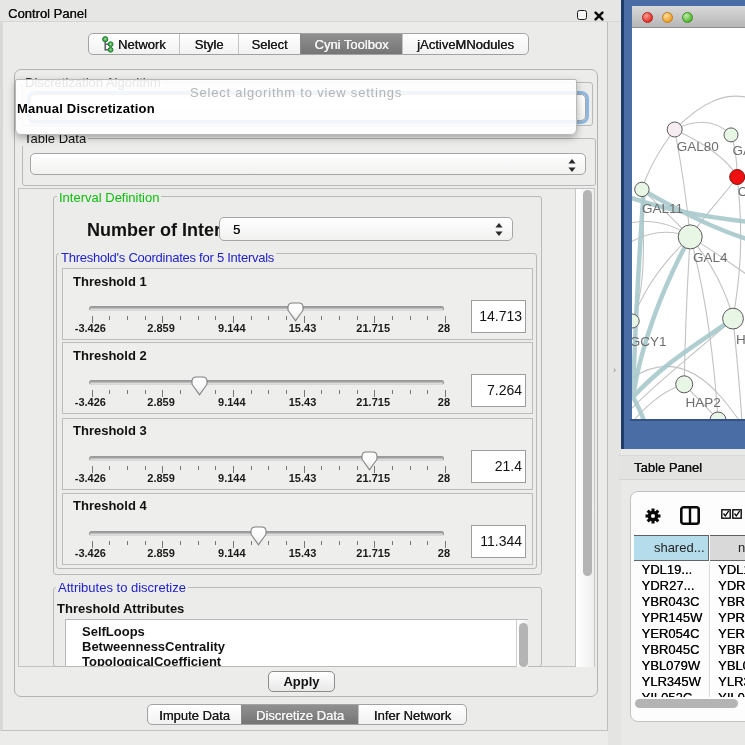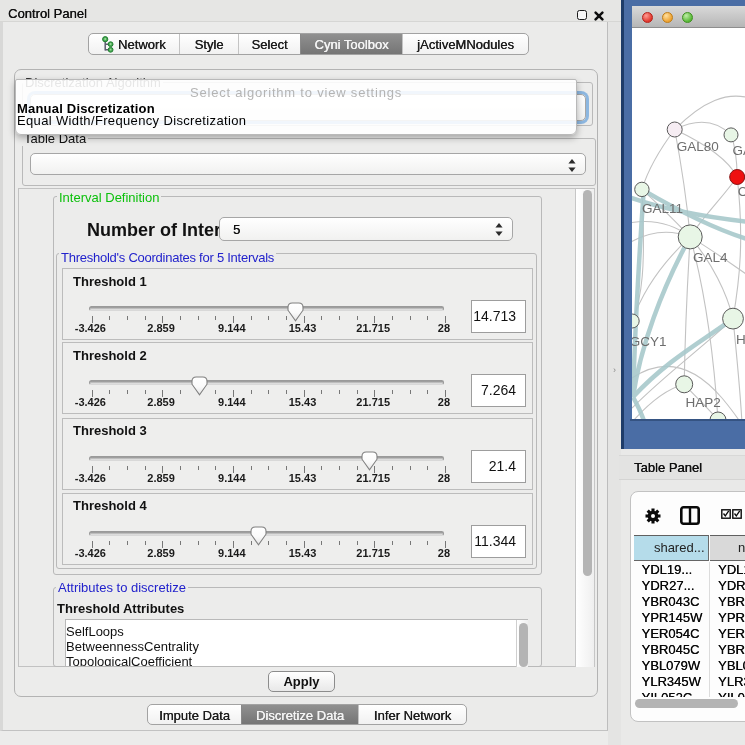--- a/index.html
+++ b/index.html
@@ -333,7 +333,6 @@
 <div class="abs" id="popup">
   <div class="hint">Select algorithm to view settings</div>
   <div class="it1">Manual Discretization</div>
-  <div class="it2">Equal Width/Frequency Discretization</div>
 </div>
 
 <div class="abs" style="left:613px;top:365px;font-size:9px;color:#888">›</div>

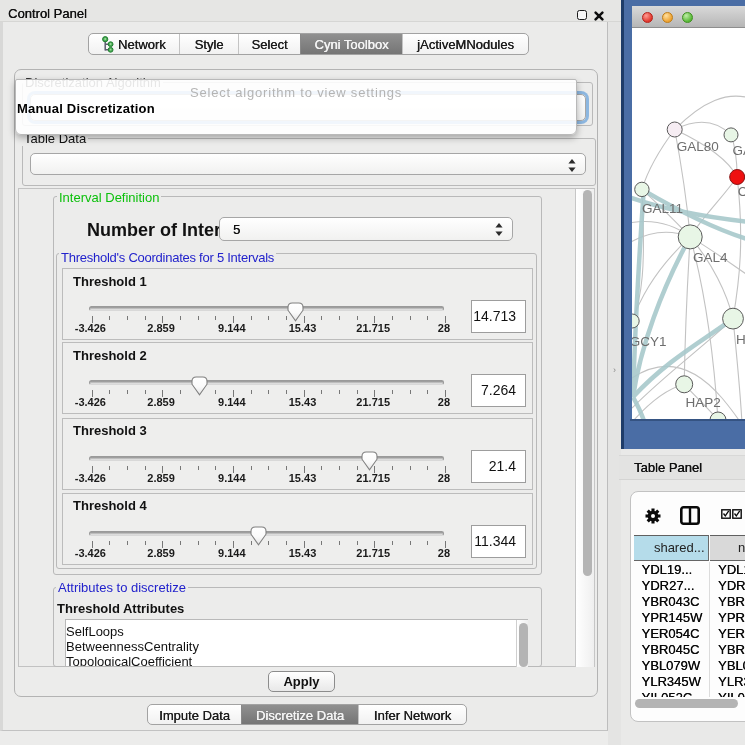--- a/index.html
+++ b/index.html
@@ -36,7 +36,7 @@
 .throw { position:absolute; left:62px; width:471px; height:72px; border:1px solid #bcbcbc; background:#eeeeed; }
 .throw .lbl { position:absolute; left:10px; top:4.5px; font-size:13px; font-weight:bold; color:#111; }
 .throw .track { position:absolute; left:26px; top:37px; width:355px; height:5px; border-radius:3px; background:linear-gradient(#8f8f8f,#ececec); border:1px solid #9a9a9a; border-bottom-color:#d8d8d8; }
-.throw .vbox { position:absolute; left:408px; top:31px; width:55px; height:33px; background:#fff; border:1px solid #9d9d9d; font-size:14px; color:#111; text-align:right; line-height:31px; padding-right:9px; }
+.throw .vbox { position:absolute; left:408px; top:31px; width:55px; height:33px; background:#fff; border:1px solid #9d9d9d; font-size:14px; color:#111; text-align:right; line-height:31px; padding-right:3px; }
 .tick { position:absolute; width:1px; background:#777; }
 .tlabel { position:absolute; font-size:11px; font-weight:bold; color:#1a1a1a; top:53px; width:48px; text-align:center; }
 .thumb { position:absolute; top:32.5px; width:17px; height:20px; }

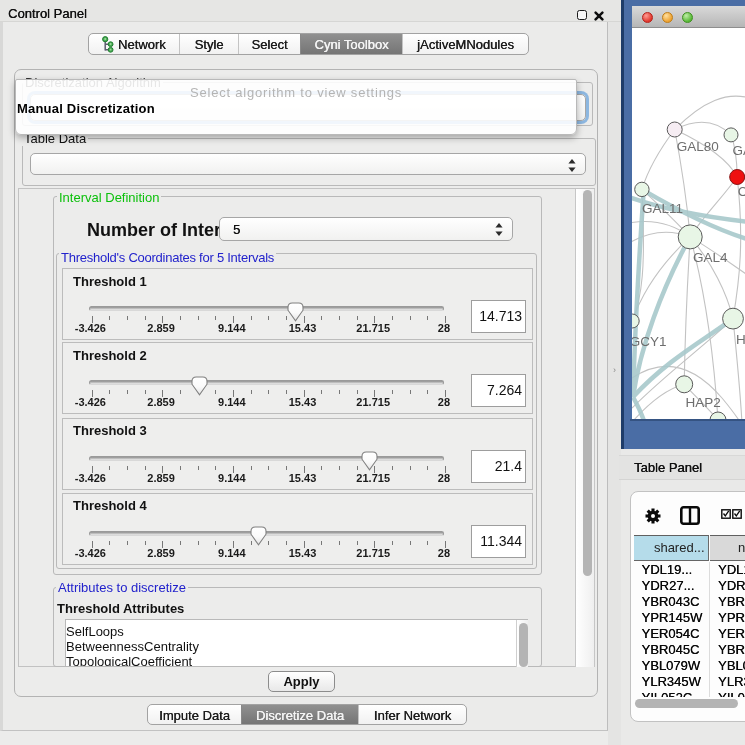--- a/index.html
+++ b/index.html
@@ -43,7 +43,7 @@
 
 
 #attrlist { left:65px; top:619px; width:463px; height:48px; background:#fff; border:1px solid #b9b9b9; font-size:13px; color:#111; overflow:hidden; }
-#attrlist { padding-top:5px; } #attrlist div { padding-left:0; height:14.9px; line-height:14.9px; }
+#attrlist { padding-top:5px; } #attrlist div { padding-left:16px; height:14.9px; line-height:14.9px;font-weight:bold; }
 
 
 .sbtrack { position:absolute; background:linear-gradient(to right,#ffffff,#efefef); }

